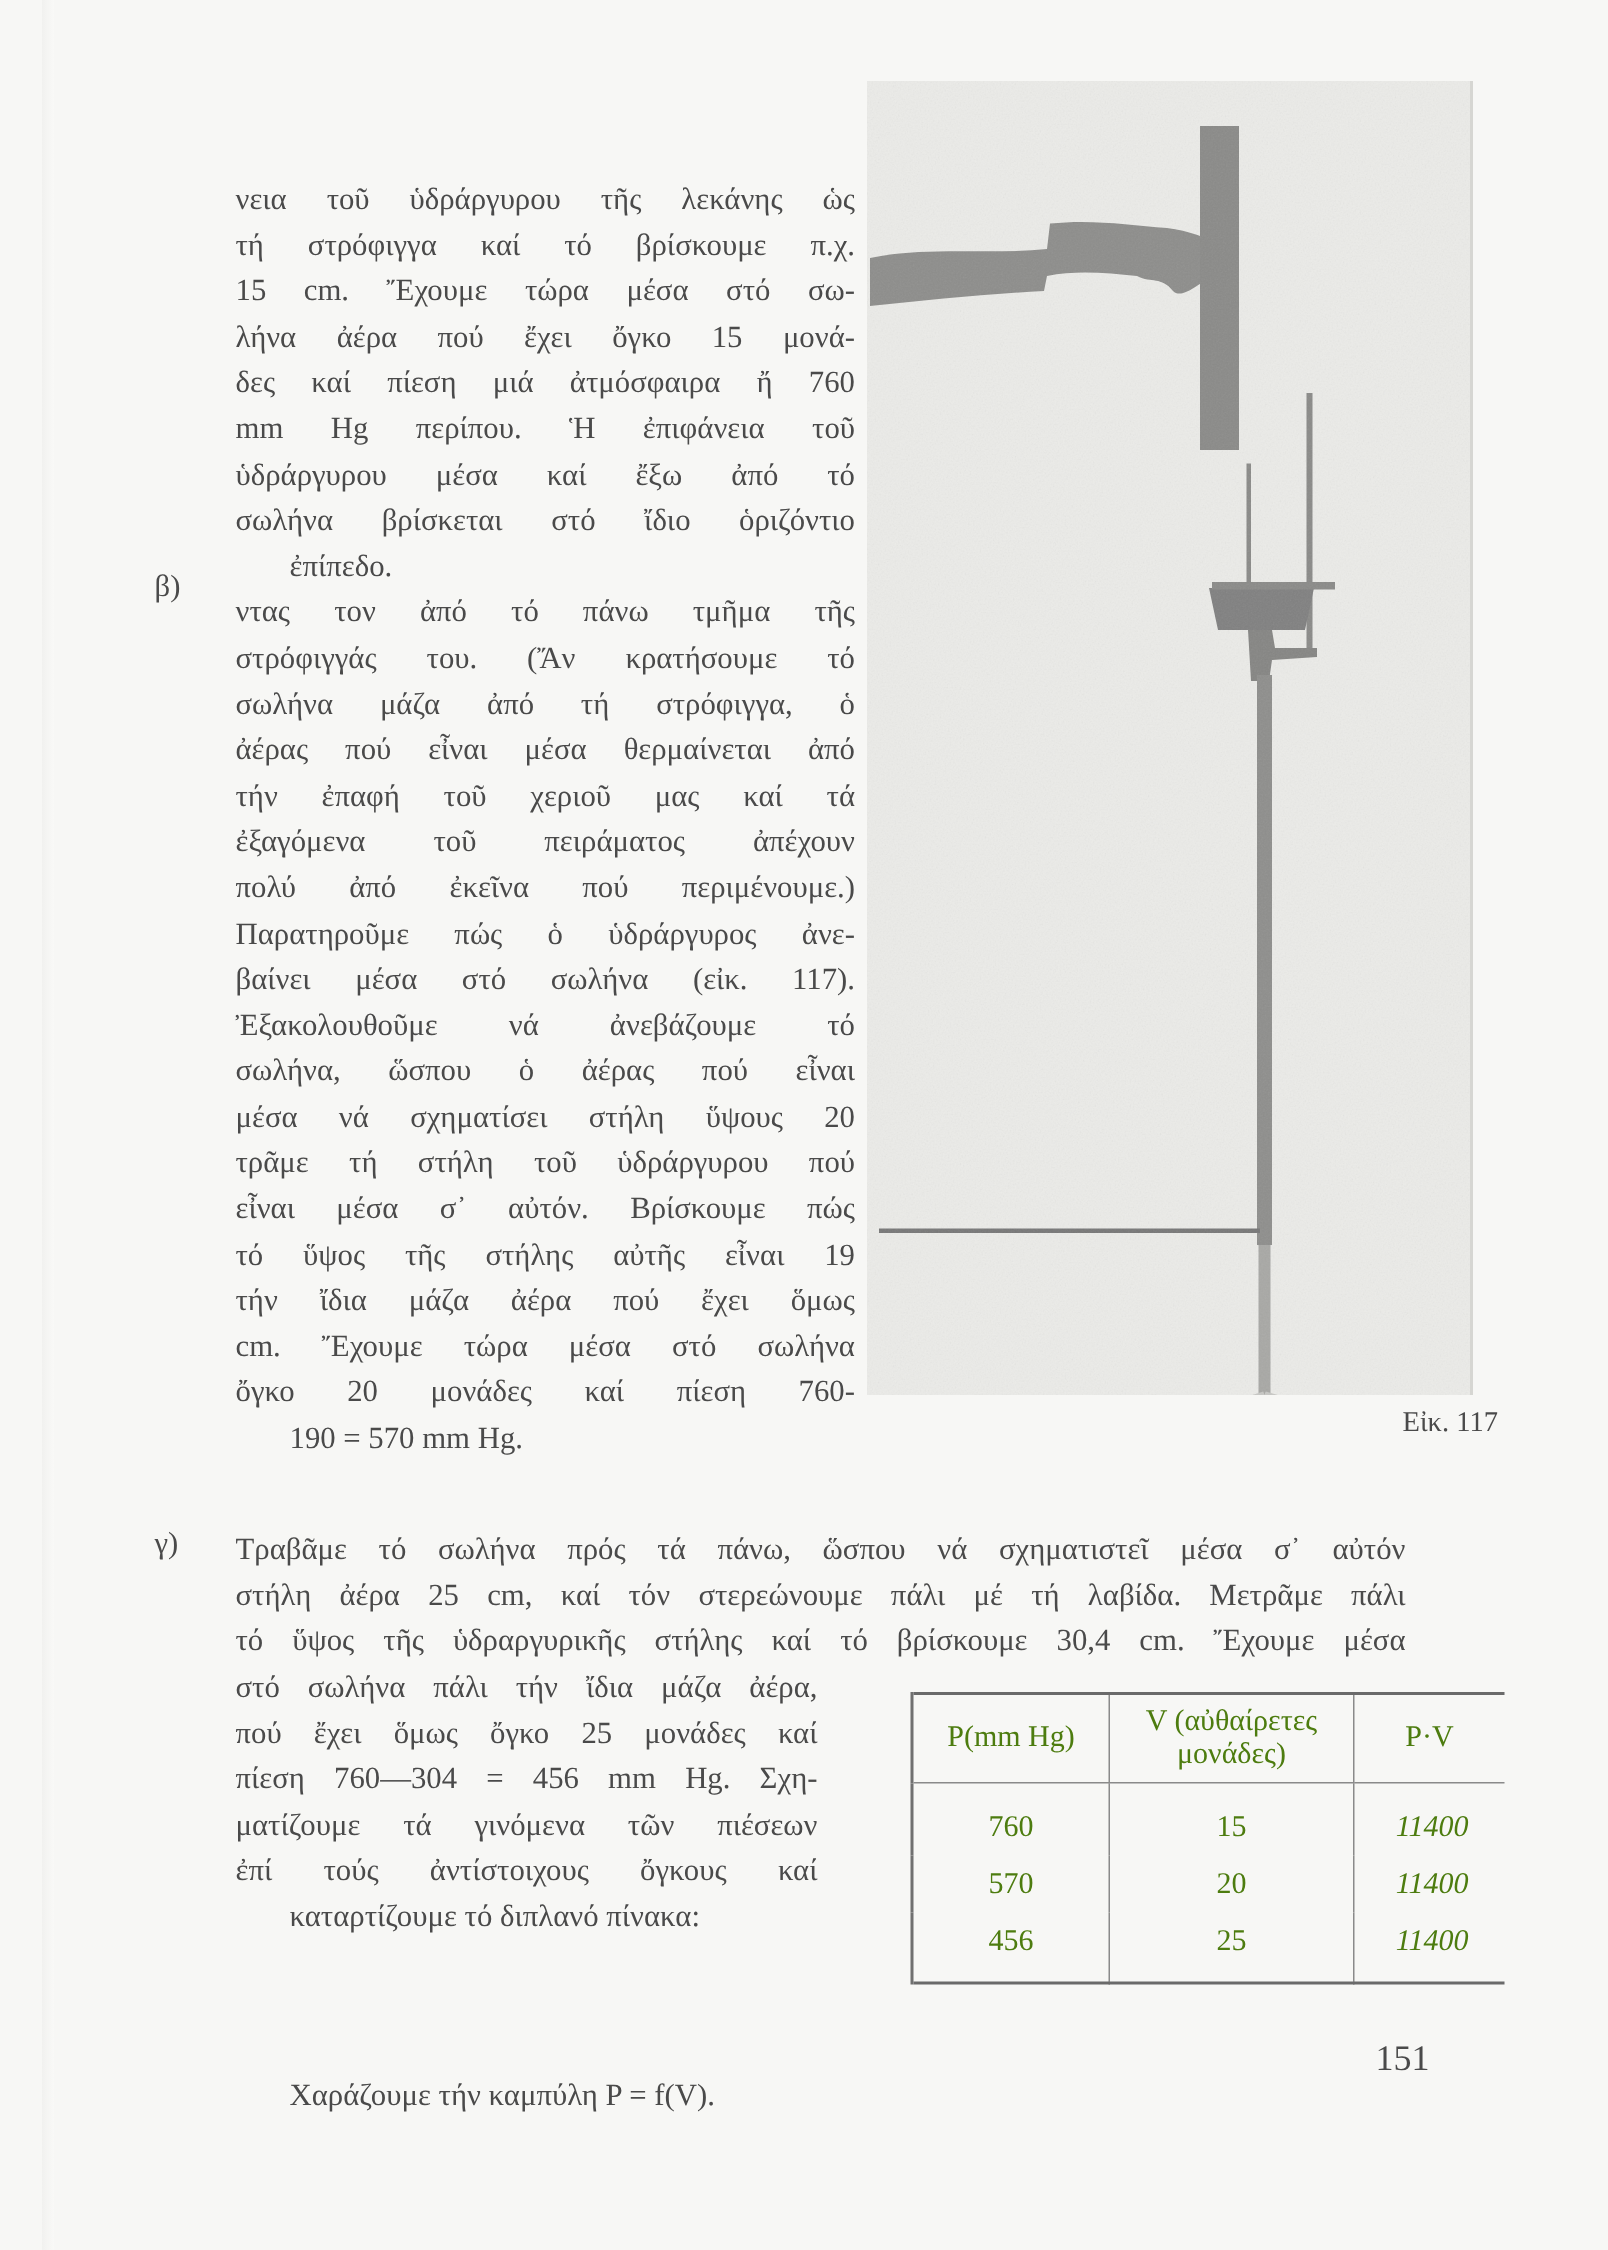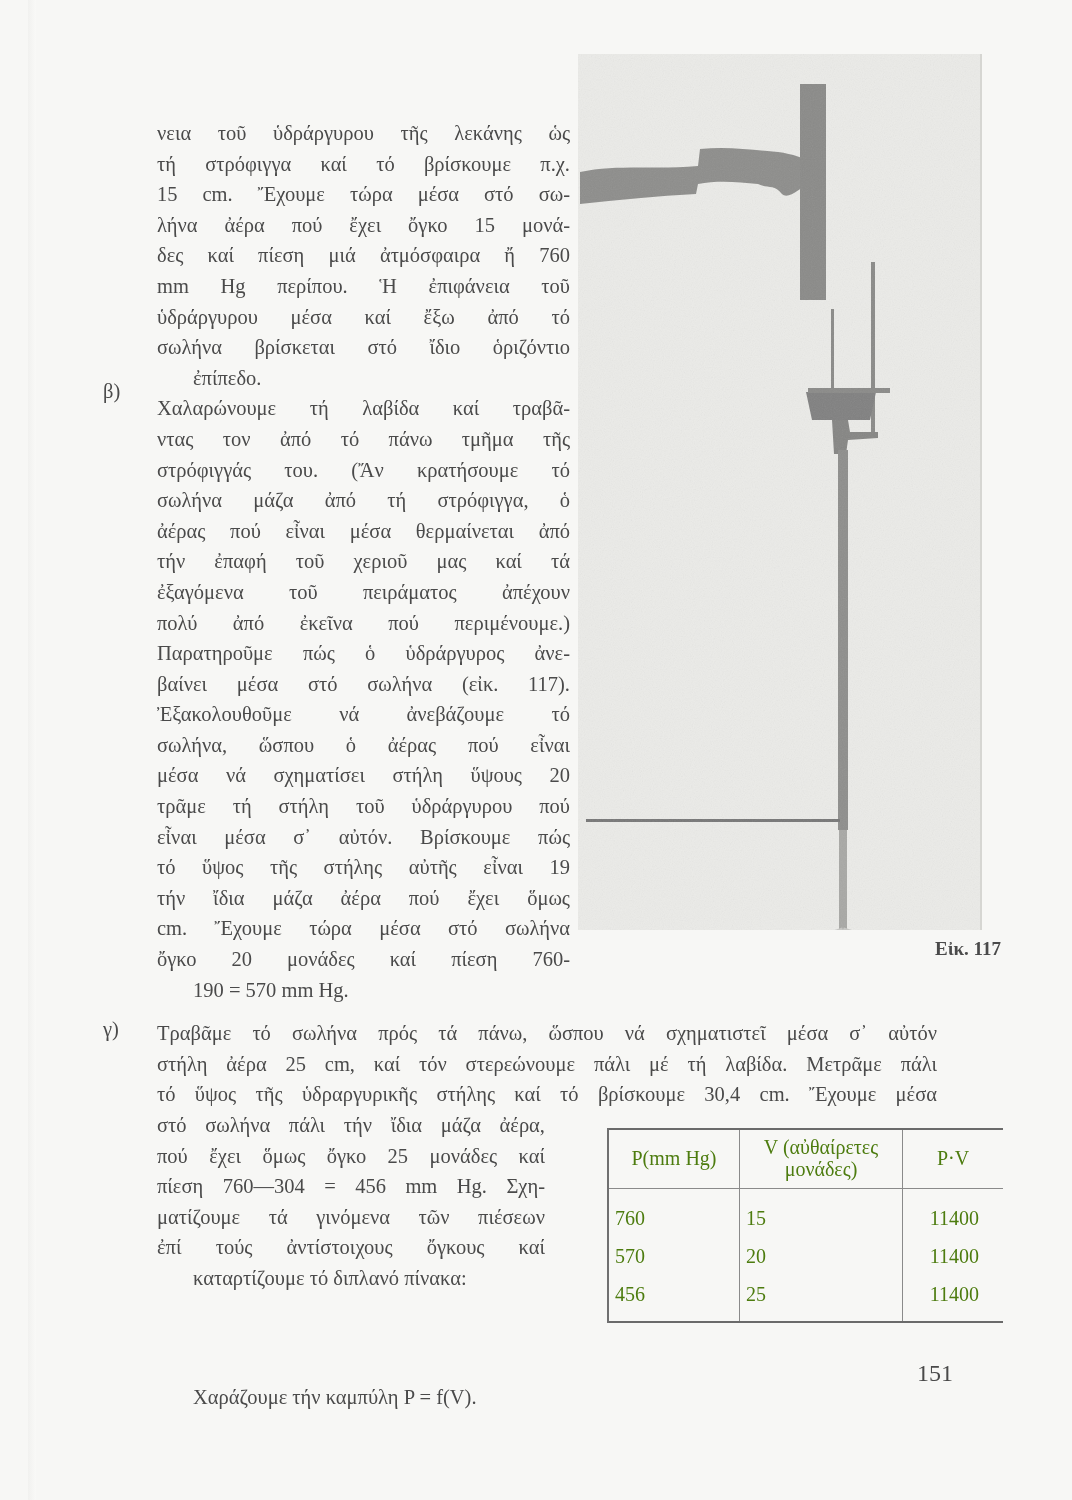--- a/index.html
+++ b/index.html
@@ -70,7 +70,6 @@
     <span class="line">ὑδράργυρου μέσα καί ἔξω ἀπό τό</span>
     <span class="line">σωλήνα βρίσκεται στό ἴδιο ὁριζόντιο</span>
     <span class="line last">ἐπίπεδο.</span>
-    <span class="line">Χαλαρώνουμε τή λαβίδα καί τραβᾶ-</span>
     <span class="line">ντας τον ἀπό τό πάνω τμῆμα τῆς</span>
     <span class="line">στρόφιγγάς του. (Ἄν κρατήσουμε τό</span>
     <span class="line">σωλήνα μάζα ἀπό τή στρόφιγγα, ὁ</span>

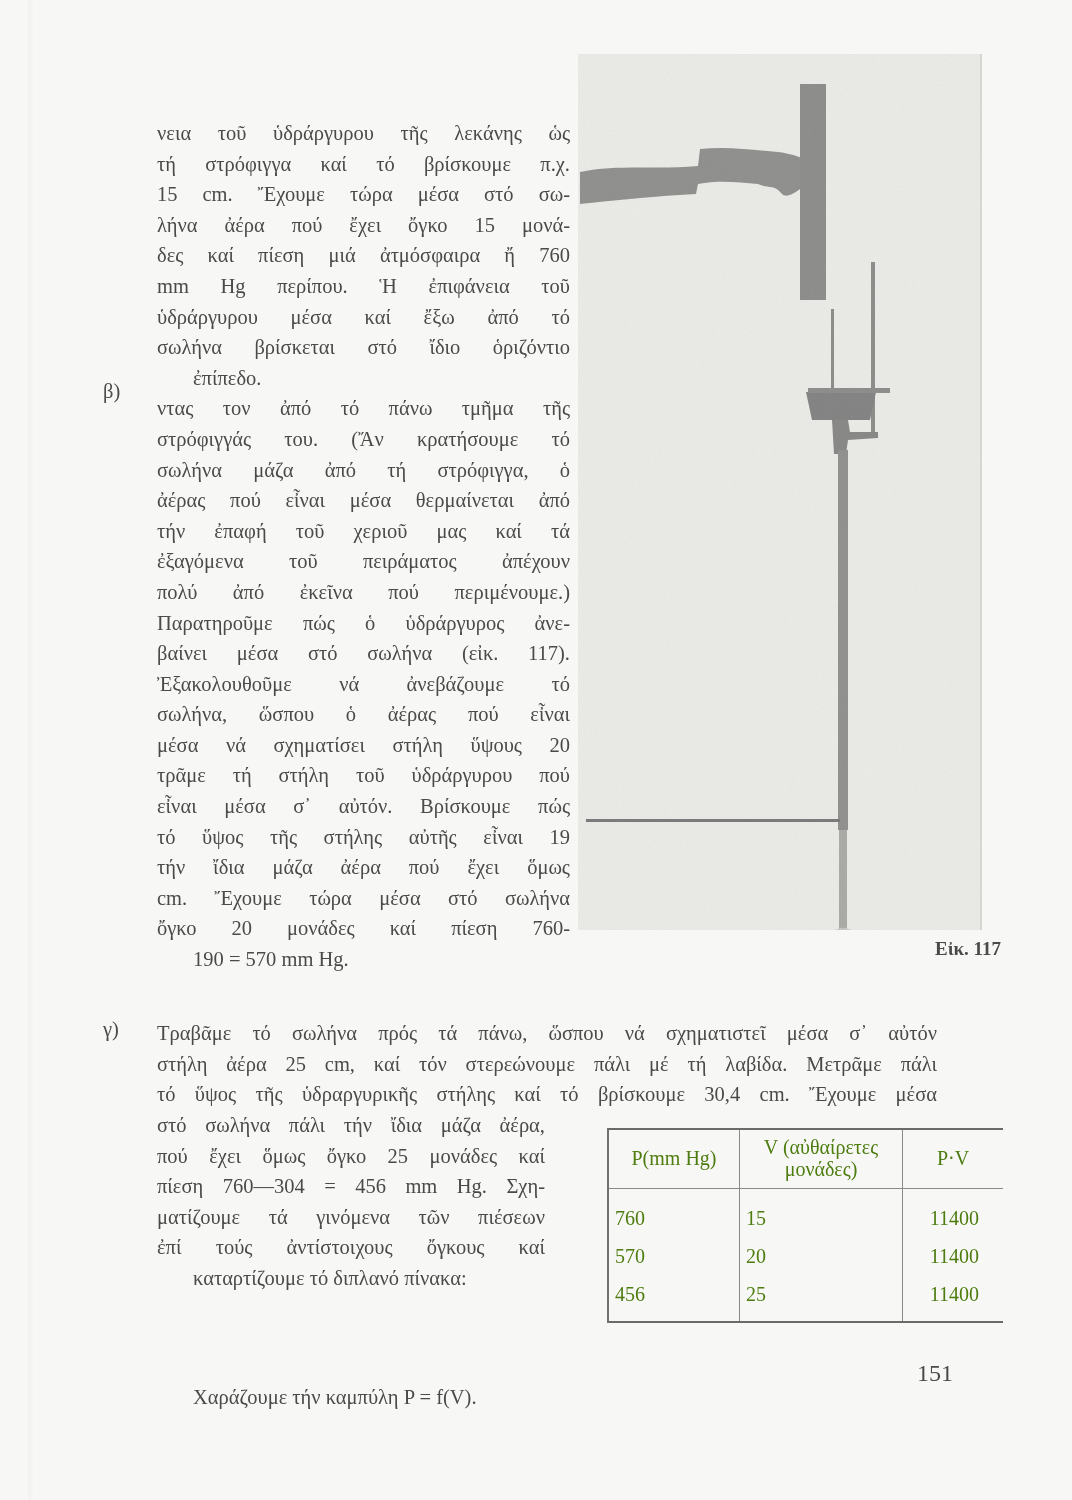--- a/index.html
+++ b/index.html
@@ -36,7 +36,7 @@
   }
   .photo svg { position: absolute; left: 0; top: 0; }
   .caption {
-    position: absolute; left: 935px; top: 938px; font-size: 19px; font-weight: bold;
+    position: absolute; left: 935px; top: 938px; font-size: 19px;
   }
   .page-number {
     position: absolute; left: 917px; top: 1360px; font-size: 24px;

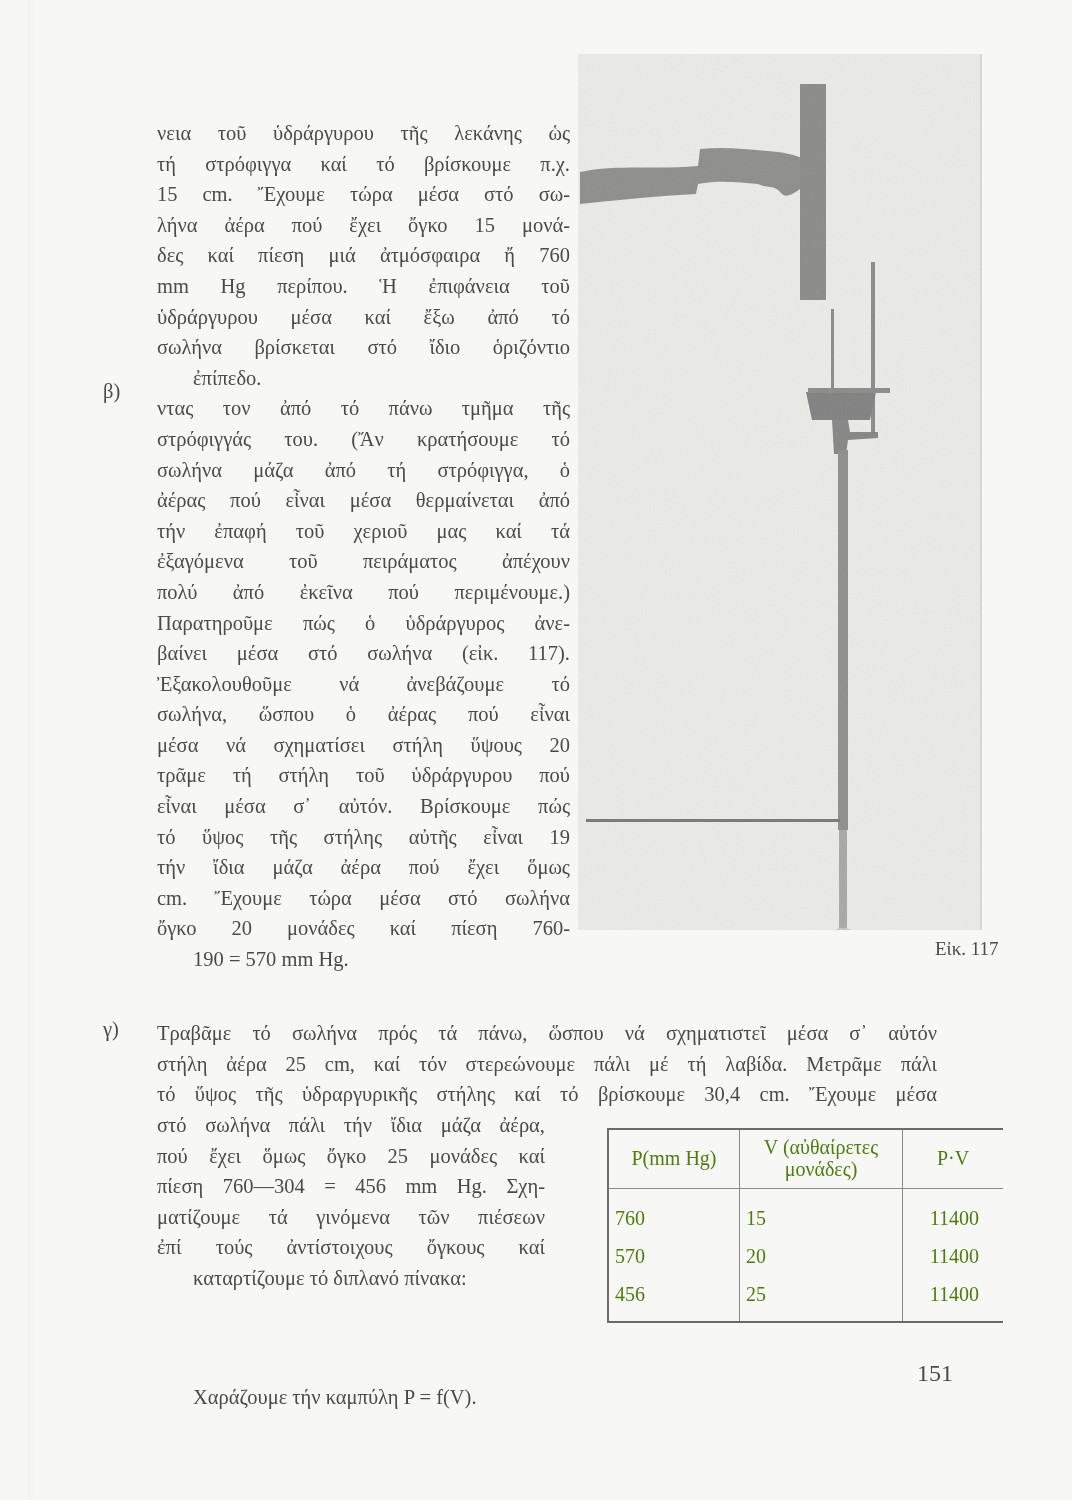--- a/index.html
+++ b/index.html
@@ -48,7 +48,7 @@
     border-top: 2px solid #6a6a6a; border-bottom: 2px solid #6a6a6a;
   }
   table.pv th { font-weight: normal; padding: 6px 6px 8px; border-bottom: 1px solid #8a8a8a; vertical-align: middle; line-height: 22px; }
-  table.pv td { text-align: left; padding: 4px 6px 4px; line-height: 30px; }
+  table.pv td { text-align: center; padding: 4px 6px 4px; line-height: 30px; }
   table.pv th.c1, table.pv td.c1 { border-left: 2px solid #707070; border-right: 1px solid #8a8a8a; width: 118px; }
   table.pv th.c2, table.pv td.c2 { border-right: 1px solid #8a8a8a; width: 150px; }
   table.pv td.c3 { text-align: right; padding-right: 24px; }

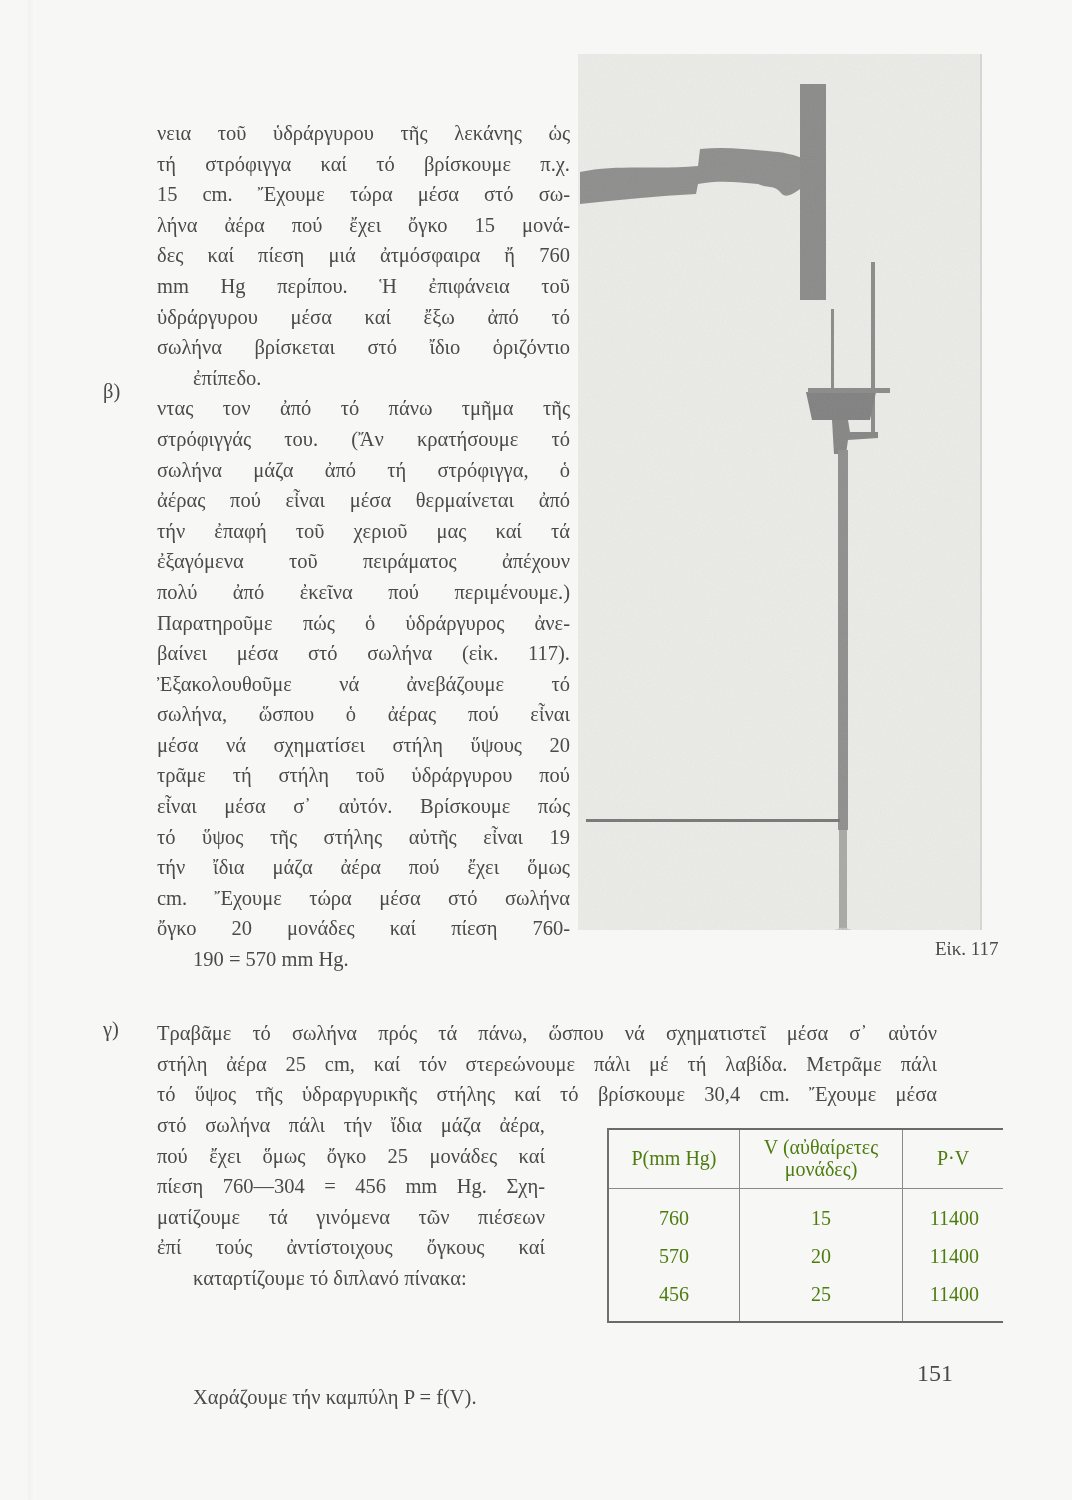--- a/index.html
+++ b/index.html
@@ -51,7 +51,7 @@
   table.pv td { text-align: center; padding: 4px 6px 4px; line-height: 30px; }
   table.pv th.c1, table.pv td.c1 { border-left: 2px solid #707070; border-right: 1px solid #8a8a8a; width: 118px; }
   table.pv th.c2, table.pv td.c2 { border-right: 1px solid #8a8a8a; width: 150px; }
-  table.pv td.c3 { text-align: right; padding-right: 24px; }
+  table.pv td.c3 { text-align: right; padding-right: 24px; font-style: italic; }
   table.pv tbody tr:first-child td { padding-top: 14px; }
   table.pv tbody tr:last-child td { padding-bottom: 12px; }
 </style>

